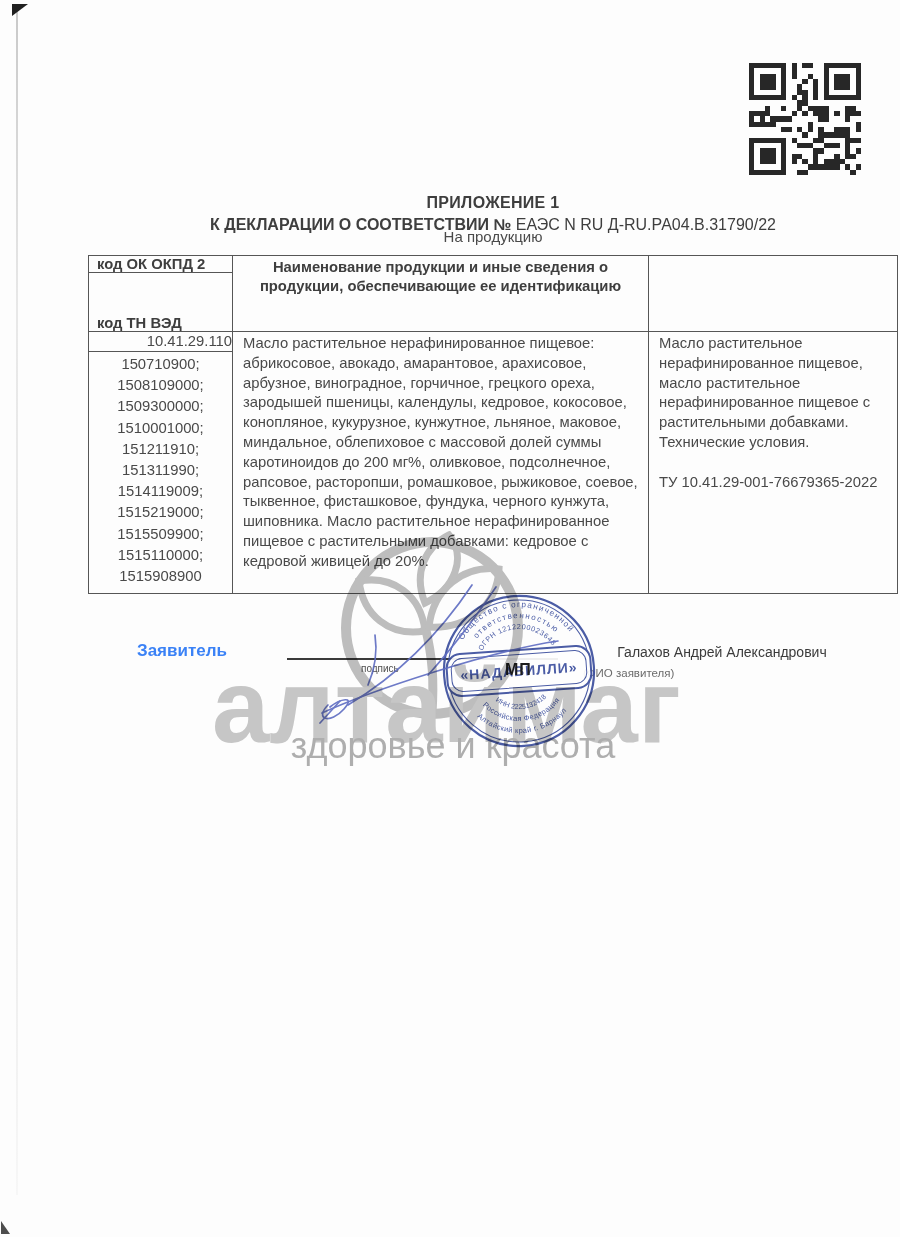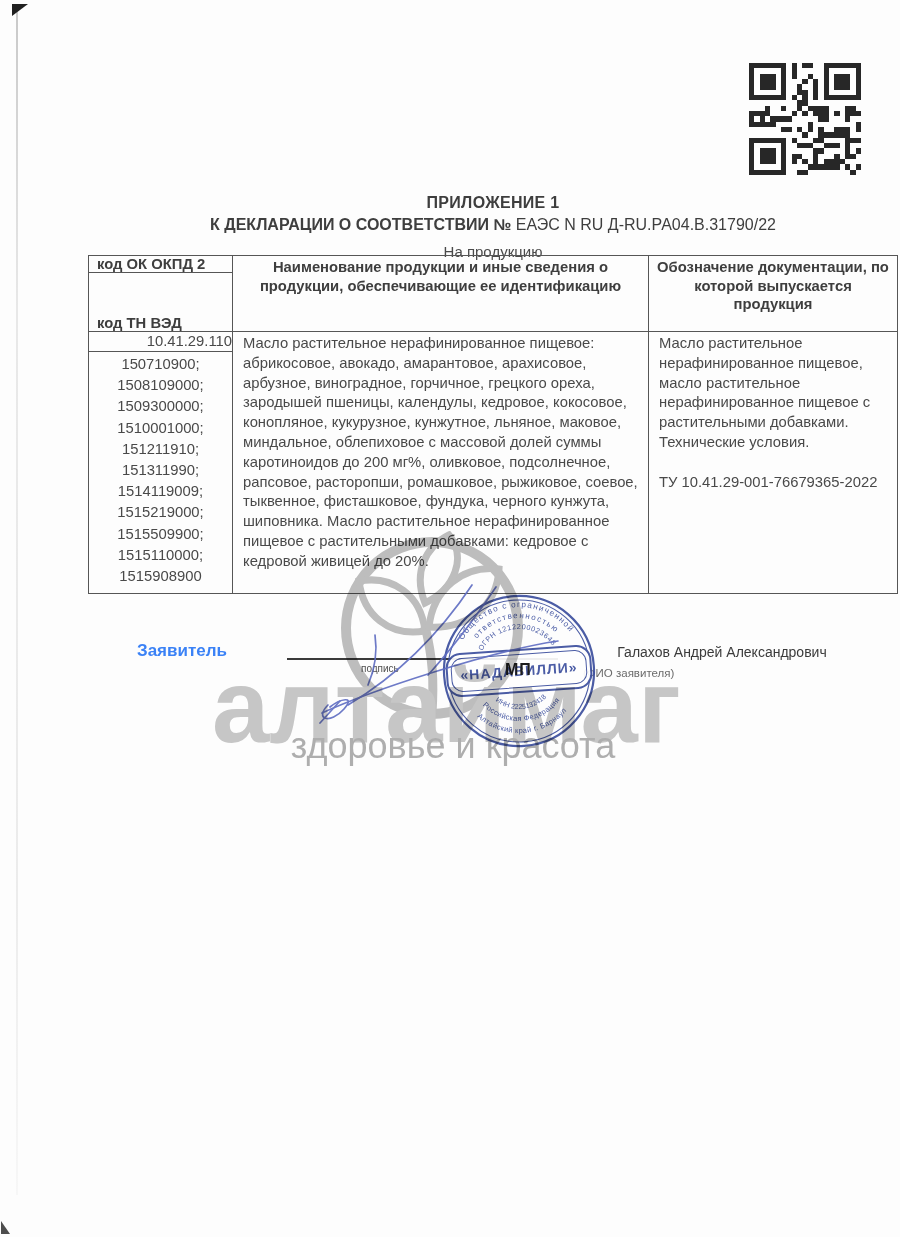--- a/index.html
+++ b/index.html
@@ -22,7 +22,7 @@
   .hdr1{top:194px;font-size:16px;font-weight:bold;letter-spacing:.3px;}
   .hdr2{top:216px;font-size:16px;}
   .hdr2 .b{font-weight:bold;}
-  .hdr3{top:243px;font-size:15px;font-weight:normal;color:#4a4a4a;}
+  .hdr3{top:228px;font-size:15px;font-weight:normal;color:#4a4a4a;}
 
   
   .table{position:absolute;left:88px;top:255px;width:810px;box-sizing:border-box;

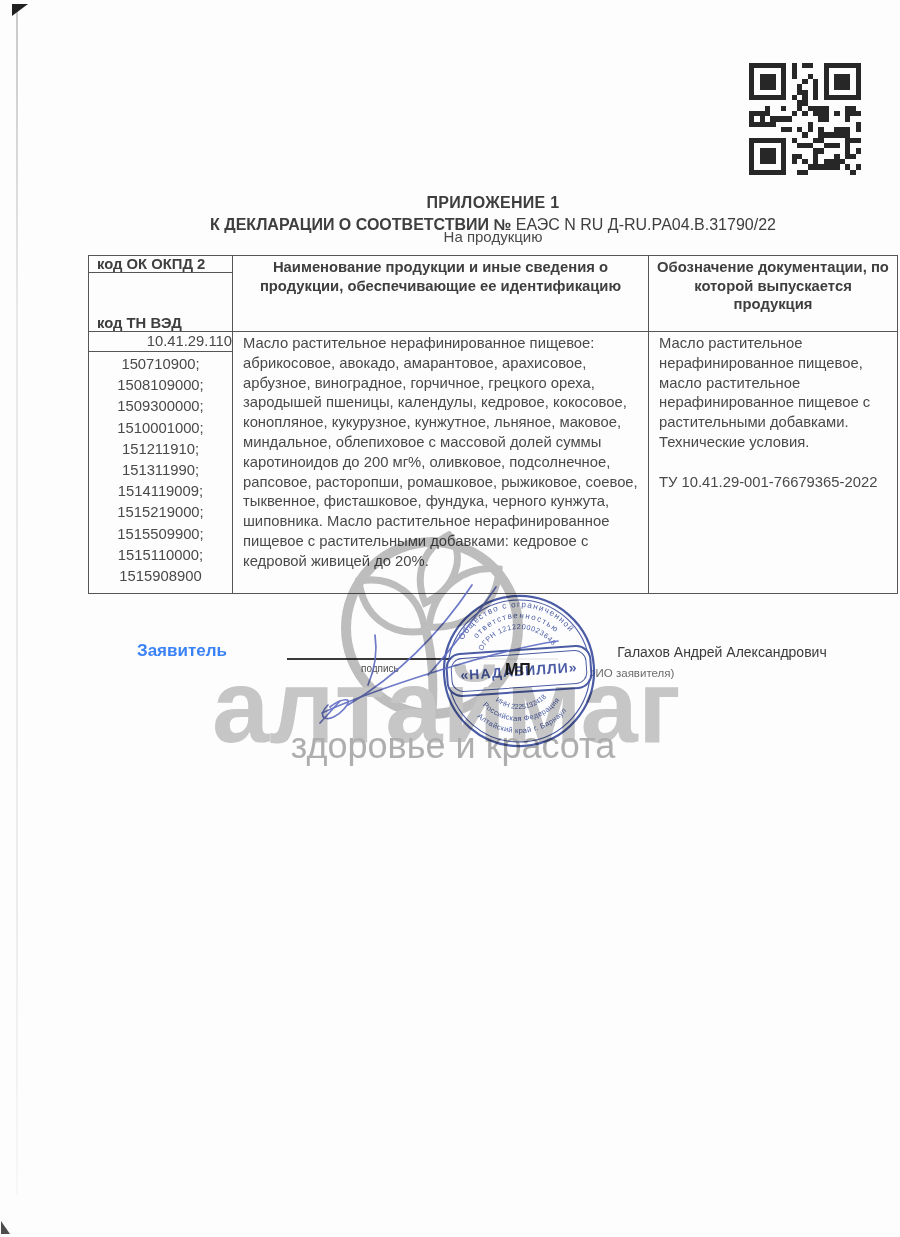--- a/index.html
+++ b/index.html
@@ -299,7 +299,6 @@
         <div class="h1b">код ТН ВЭД</div>
       </div>
       <div class="c2 h2">Наименование продукции и иные сведения о продукции, обеспечивающие ее идентификацию</div>
-      <div class="c3 h3">Обозначение документации, по которой выпускается продукция</div>
     </div>
     <div class="tbody">
       <div class="c1">

